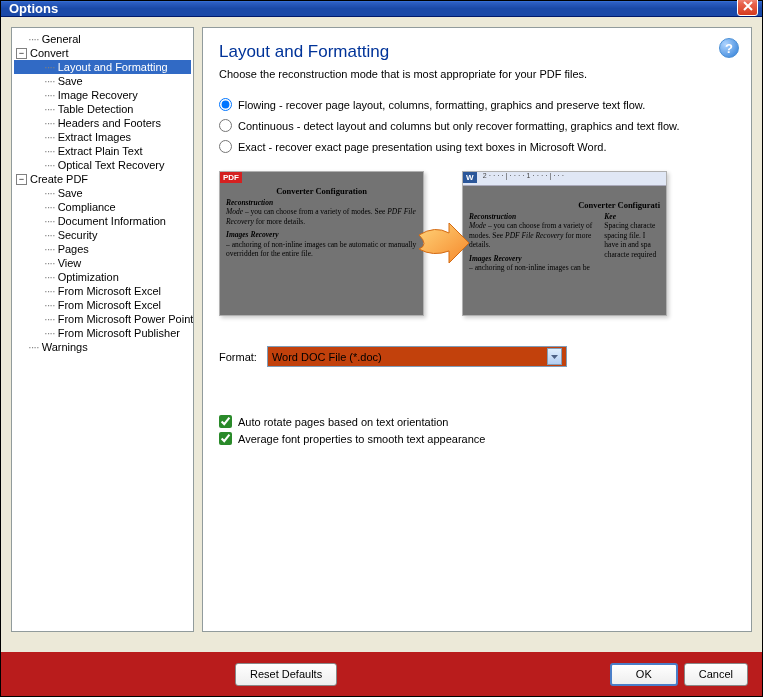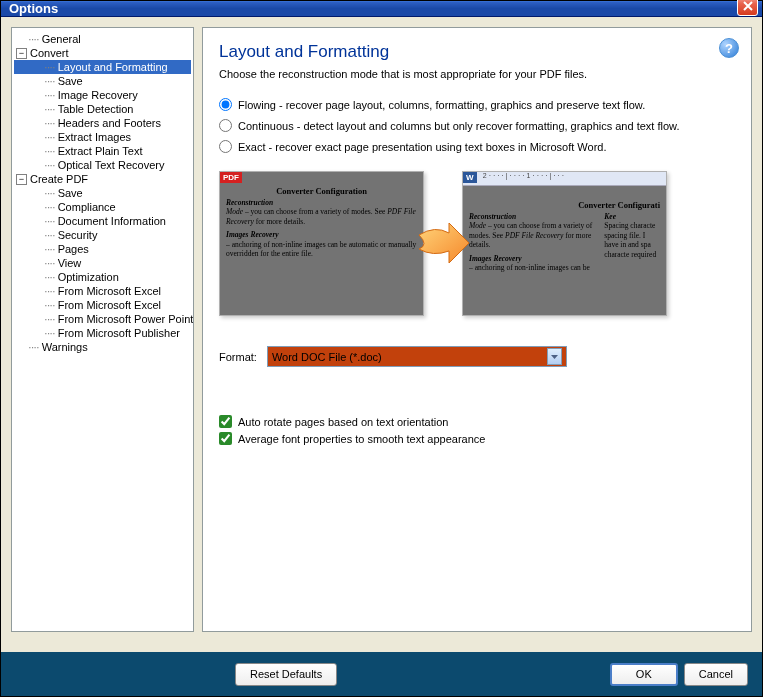--- a/index.html
+++ b/index.html
@@ -44,7 +44,7 @@
 .check-row { display: flex; align-items: center; margin-top: 4px; }
 .check-row input { margin-right: 6px; accent-color: #2a8a2a; }
 .check-group { margin-top: 48px; }
-.footer { position: absolute; bottom: 0; left: 0; right: 0; height: 44px; display: flex; align-items: center; justify-content: flex-end; padding: 0 14px; gap: 6px; background: #0c4a6e; }
+.footer { position: absolute; bottom: 0; left: 0; right: 0; height: 44px; display: flex; align-items: center; justify-content: flex-end; padding: 0 14px; gap: 6px; background: #b91c1c; }
 .btn { height: 23px; padding: 0 14px; border: 1px solid #888; border-radius: 3px; background: linear-gradient(to bottom, #fff, #eee); cursor: pointer; font-size: 11px; font-family: Tahoma, sans-serif; }
 .btn-primary { border: 2px solid #4a7ec8; padding: 0 24px; }
 .reset-wrap { margin-left: 220px; }

